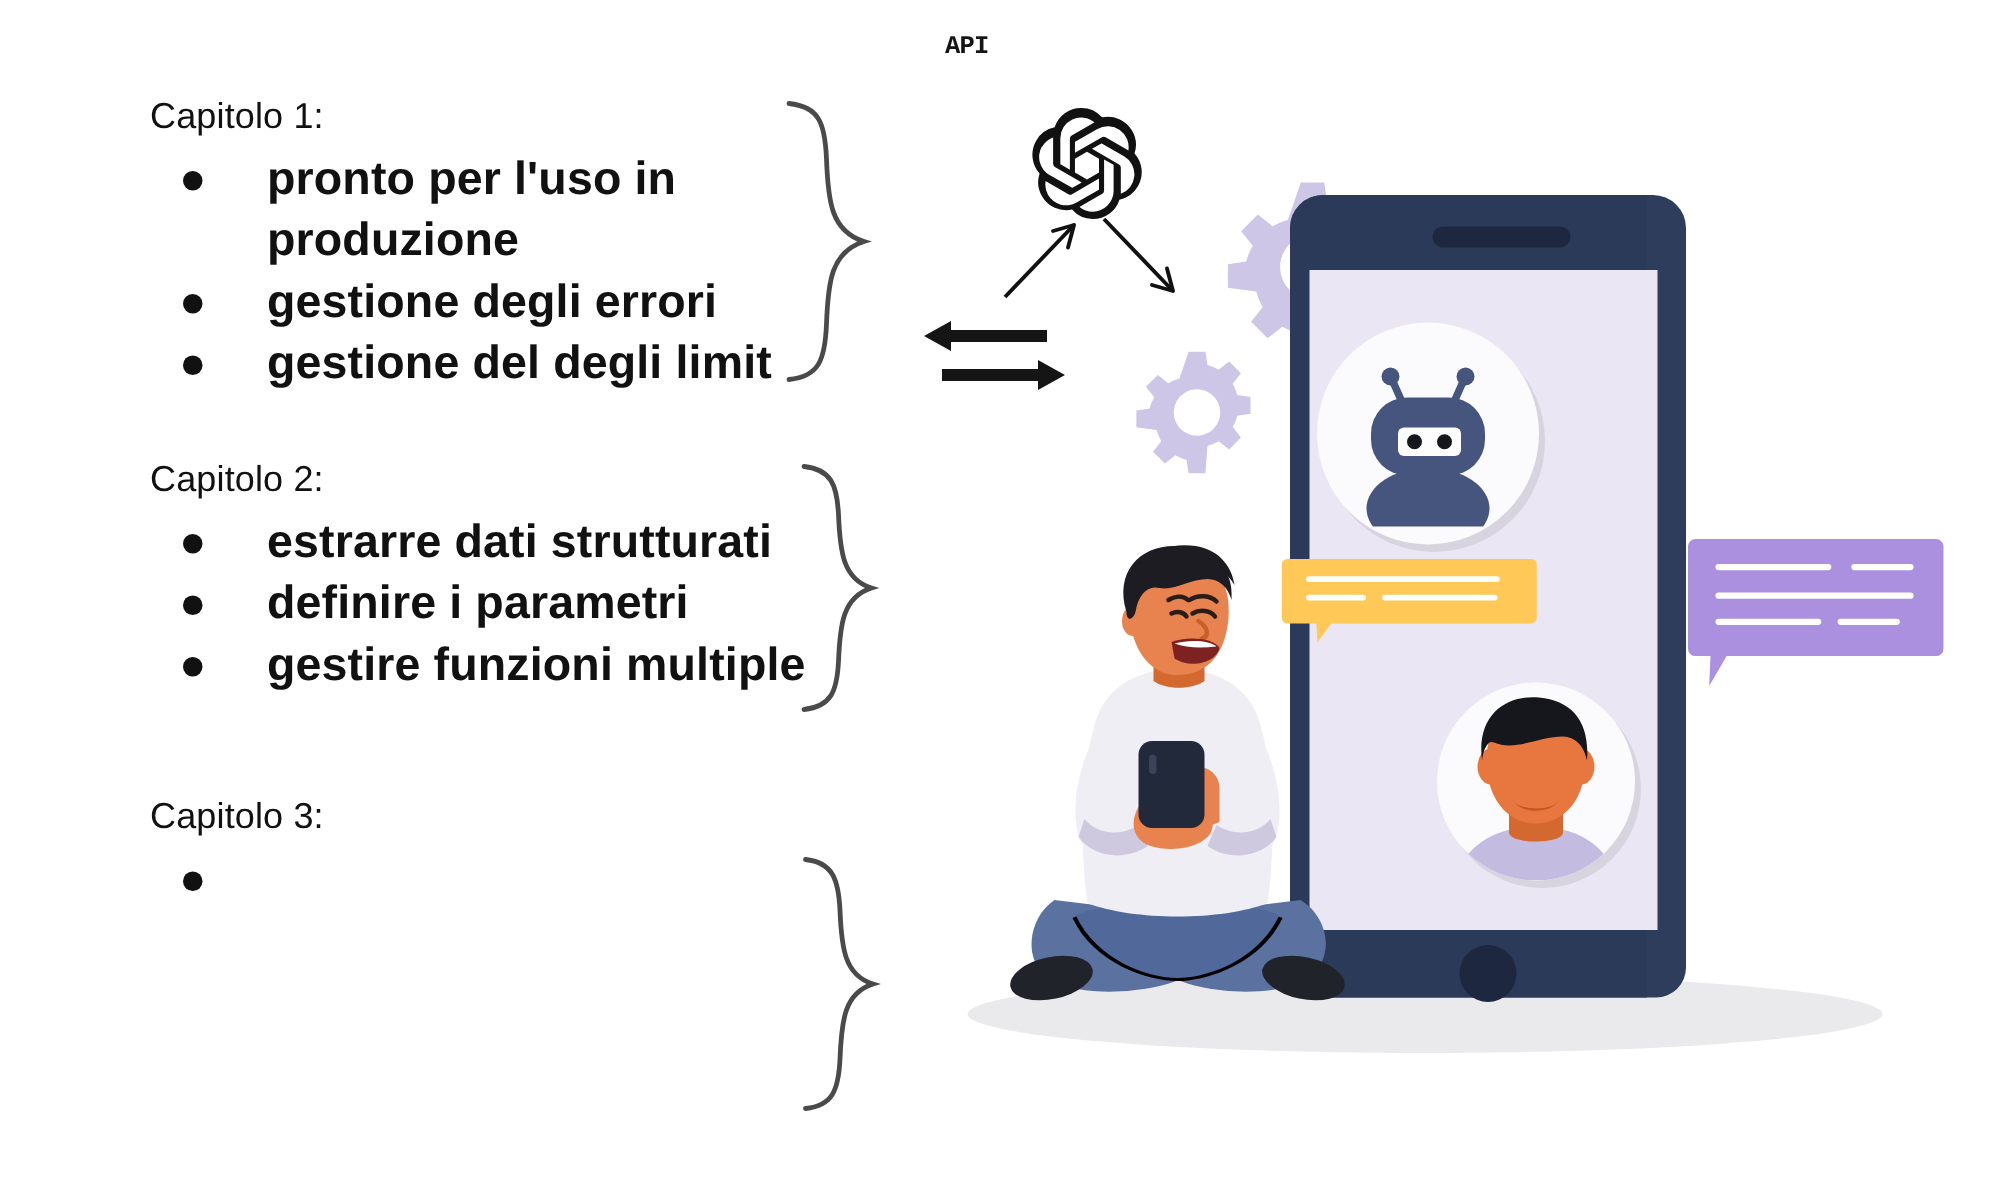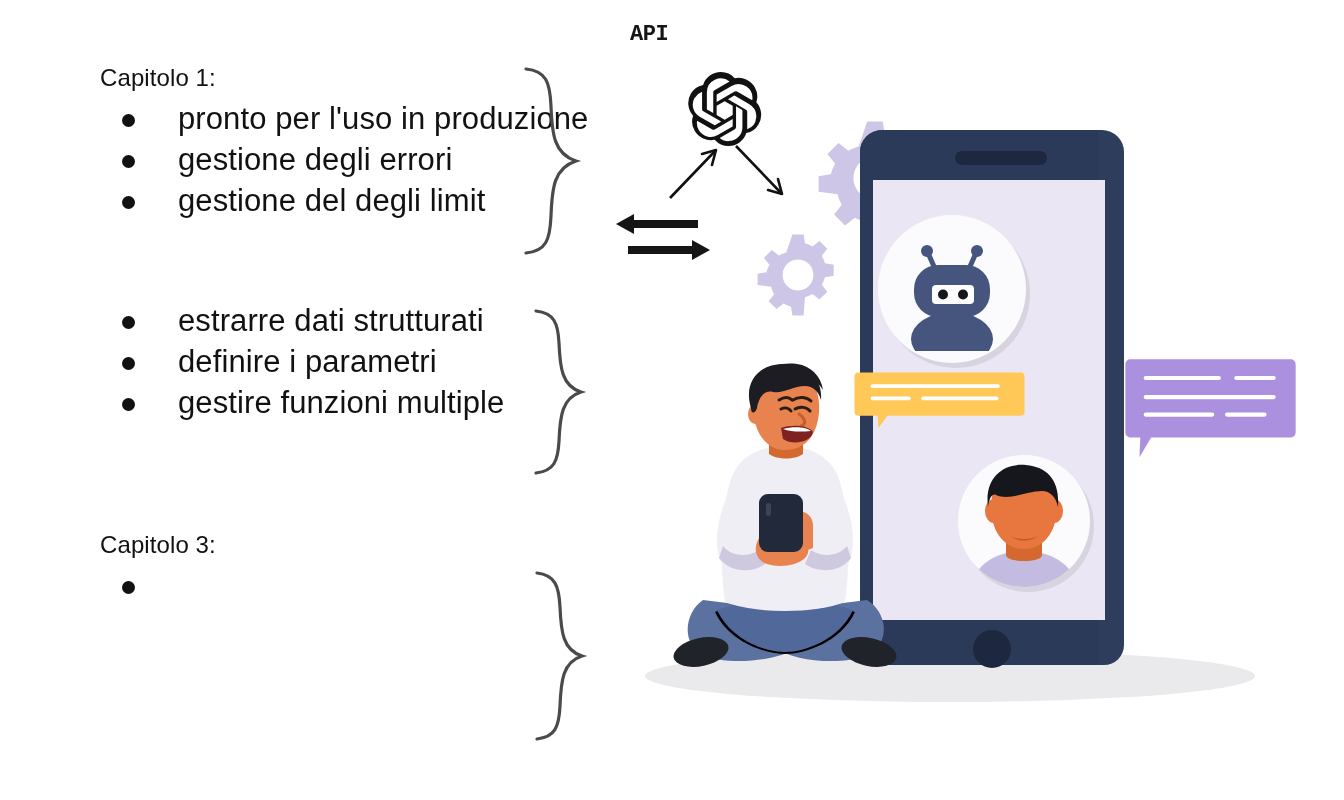--- a/index.html
+++ b/index.html
@@ -129,7 +129,7 @@
     top: 22px;
     font-family: "Liberation Mono", monospace;
     font-weight: bold;
-    font-size: 22px;
+    font-size: 17px;
     letter-spacing: -0.5px;
     color: #151515;
   }

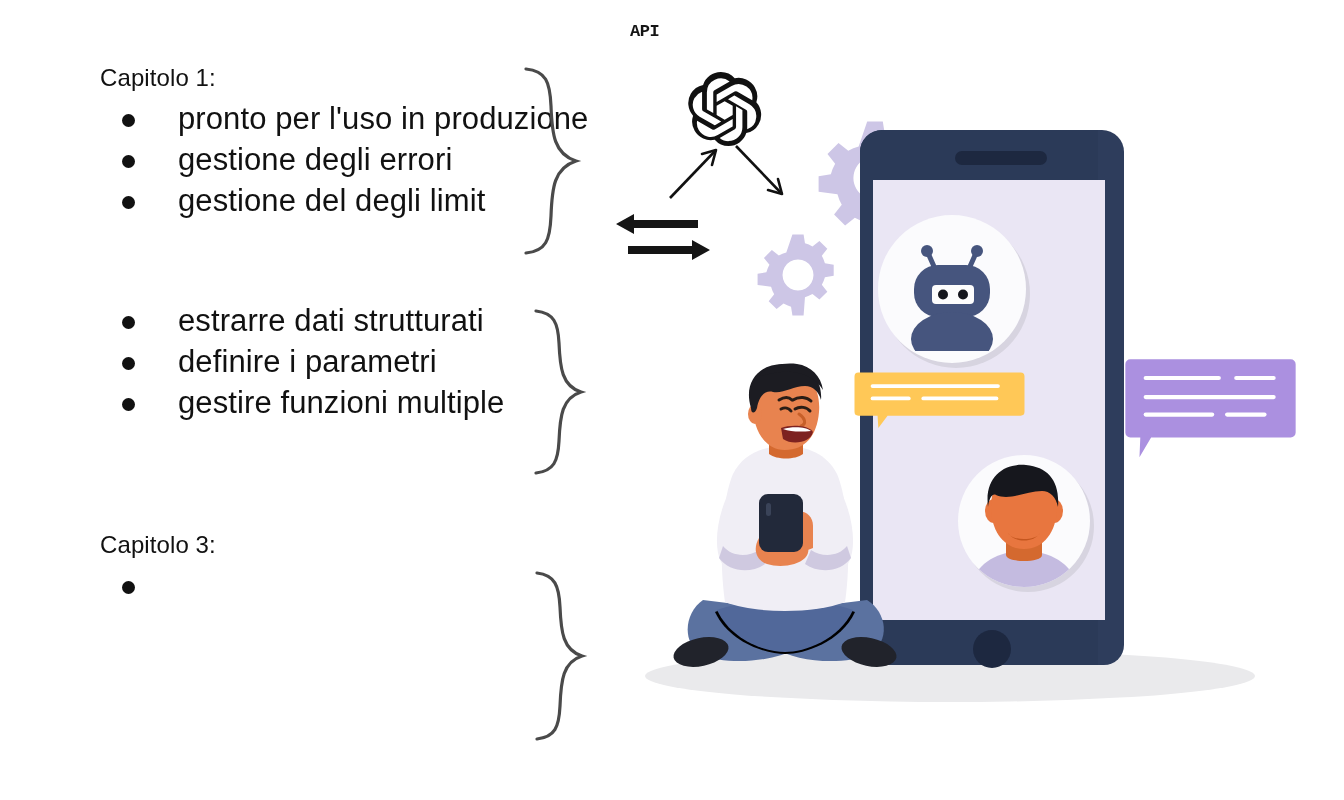--- a/index.html
+++ b/index.html
@@ -48,6 +48,7 @@
     line-height: 41px;
     color: #111111;
     letter-spacing: 0.1px;
+    font-weight: bold;
   }
   .bullet-dot {
     position: absolute;

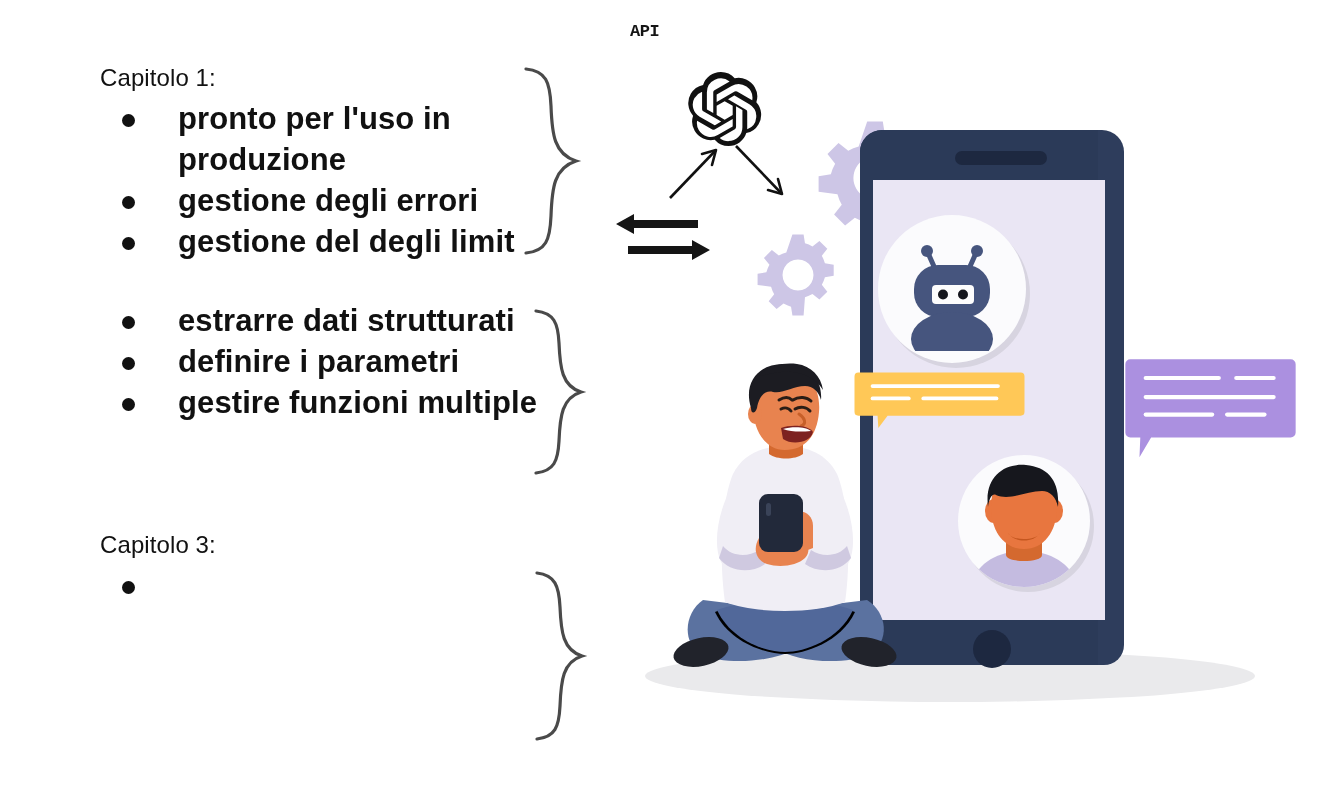--- a/index.html
+++ b/index.html
@@ -279,6 +279,7 @@
   </div>
 
   <div class="chapter" id="chapter-2">
+    <div class="chapter-title">Capitolo 2:</div>
     <ul class="bullets">
       <li class="bullet-item">
         <span class="bullet-dot"></span>

